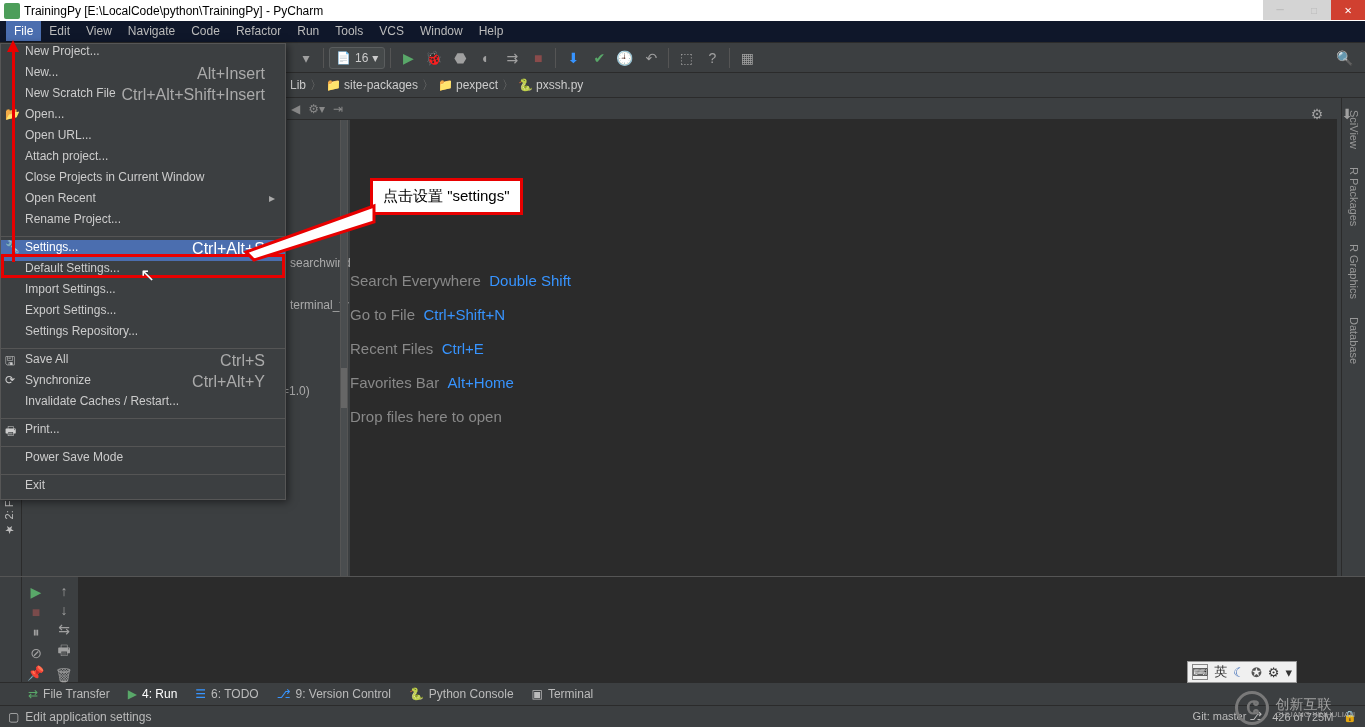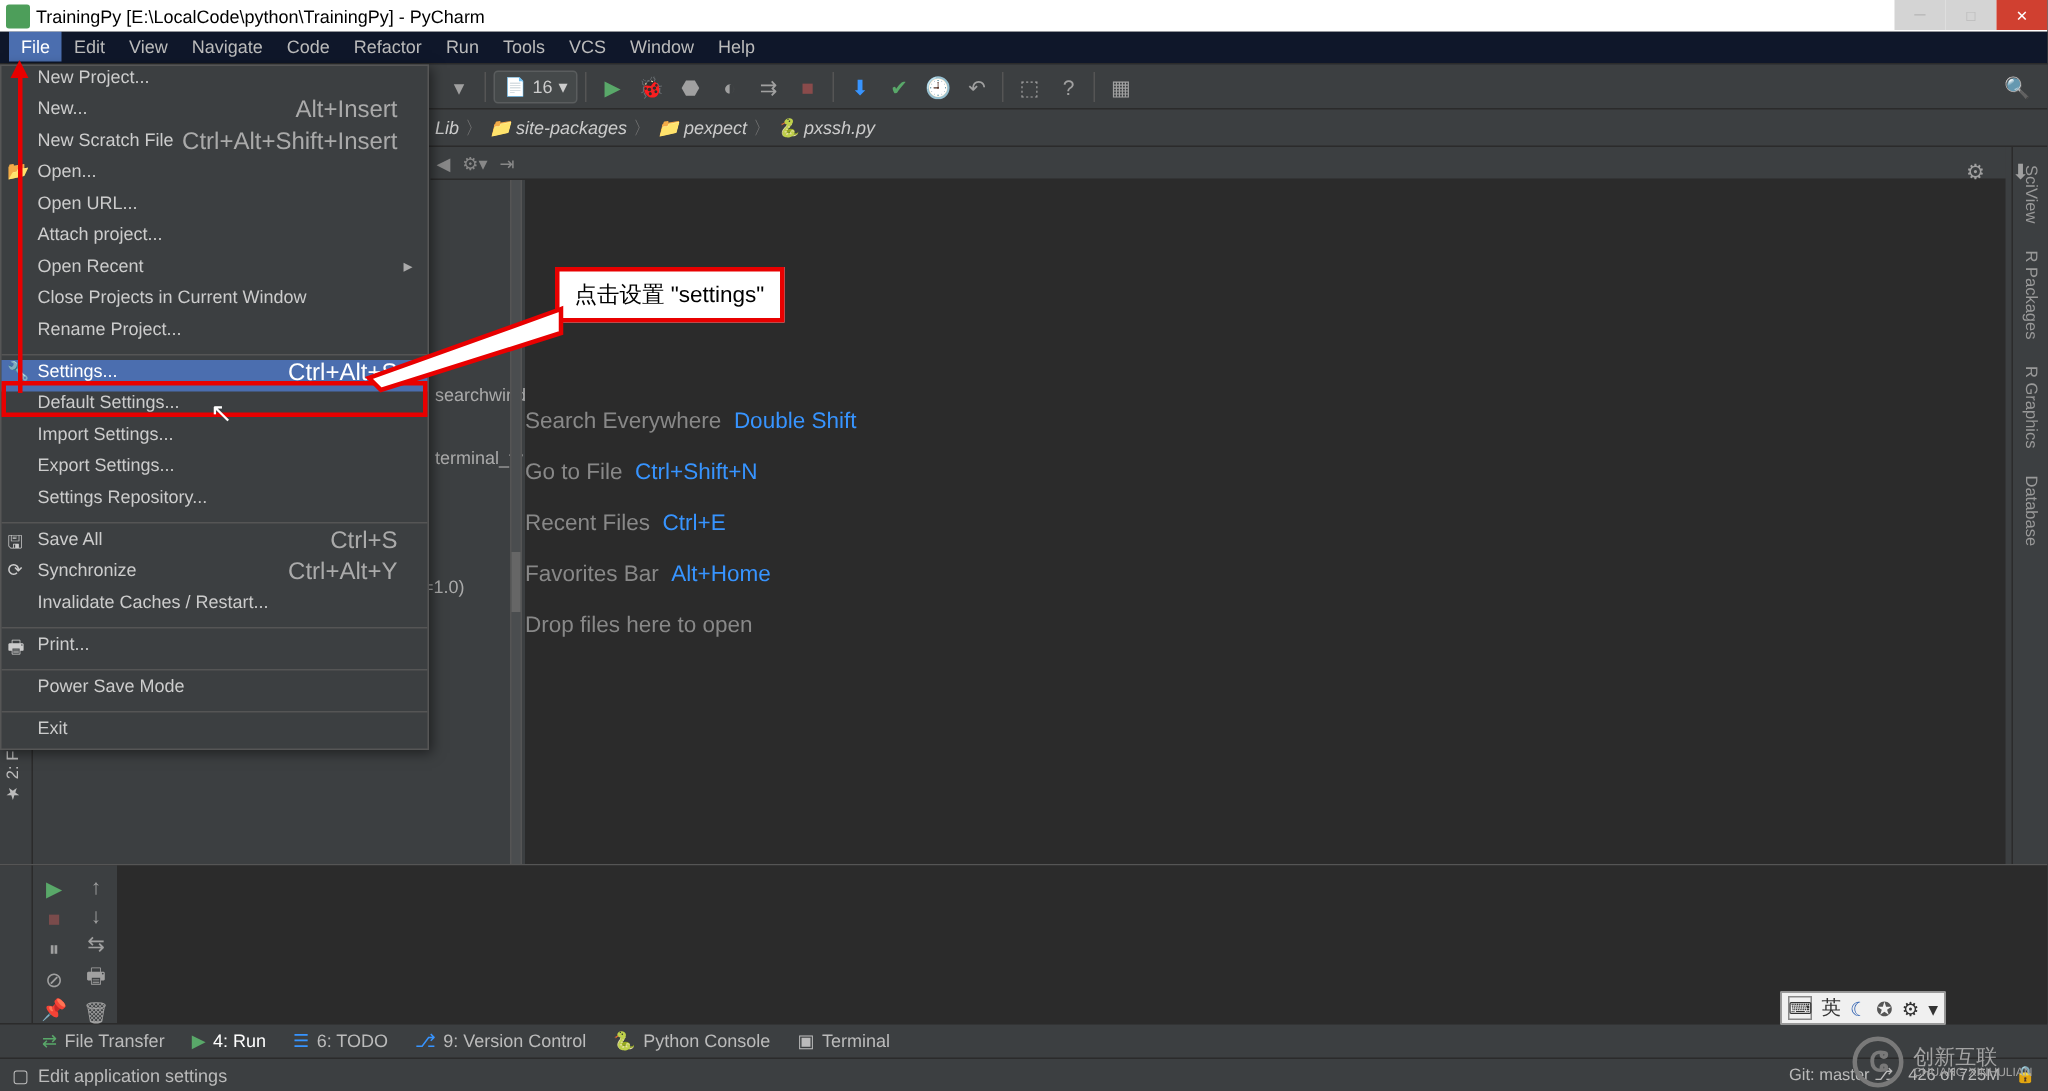--- a/index.html
+++ b/index.html
@@ -19,7 +19,7 @@
 .runcfg { height:22px; background:#45494a; border:1px solid #5a5d5e; padding:0 6px; display:flex; align-items:center; gap:4px; border-radius:3px; color:#ccc;}
 .toolbar .search-icon{position:absolute; right:8px;}
 .breadcrumb{height:25px; background:#3c3f41; display:flex; align-items:center; padding-left:290px; gap:4px; border-bottom:1px solid #2b2b2b;}
-.breadcrumb .crumb{display:flex;align-items:flex-start;gap:3px;color:#ccc;font-style:italic;}
+.breadcrumb .crumb{display:flex;align-items:flex-start;gap:3px;color:#ccc;}
 .breadcrumb .sep{color:#777;}
 .content{position:relative; height:calc(100% - 21px - 22px - 30px - 25px - 23px - 22px - 106px);}
 .editor-quick{position:absolute; left:350px; right:28px; top:0; bottom:0; background:#2b2b2b; display:flex; flex-direction:column; justify-content:center; gap:17px;}

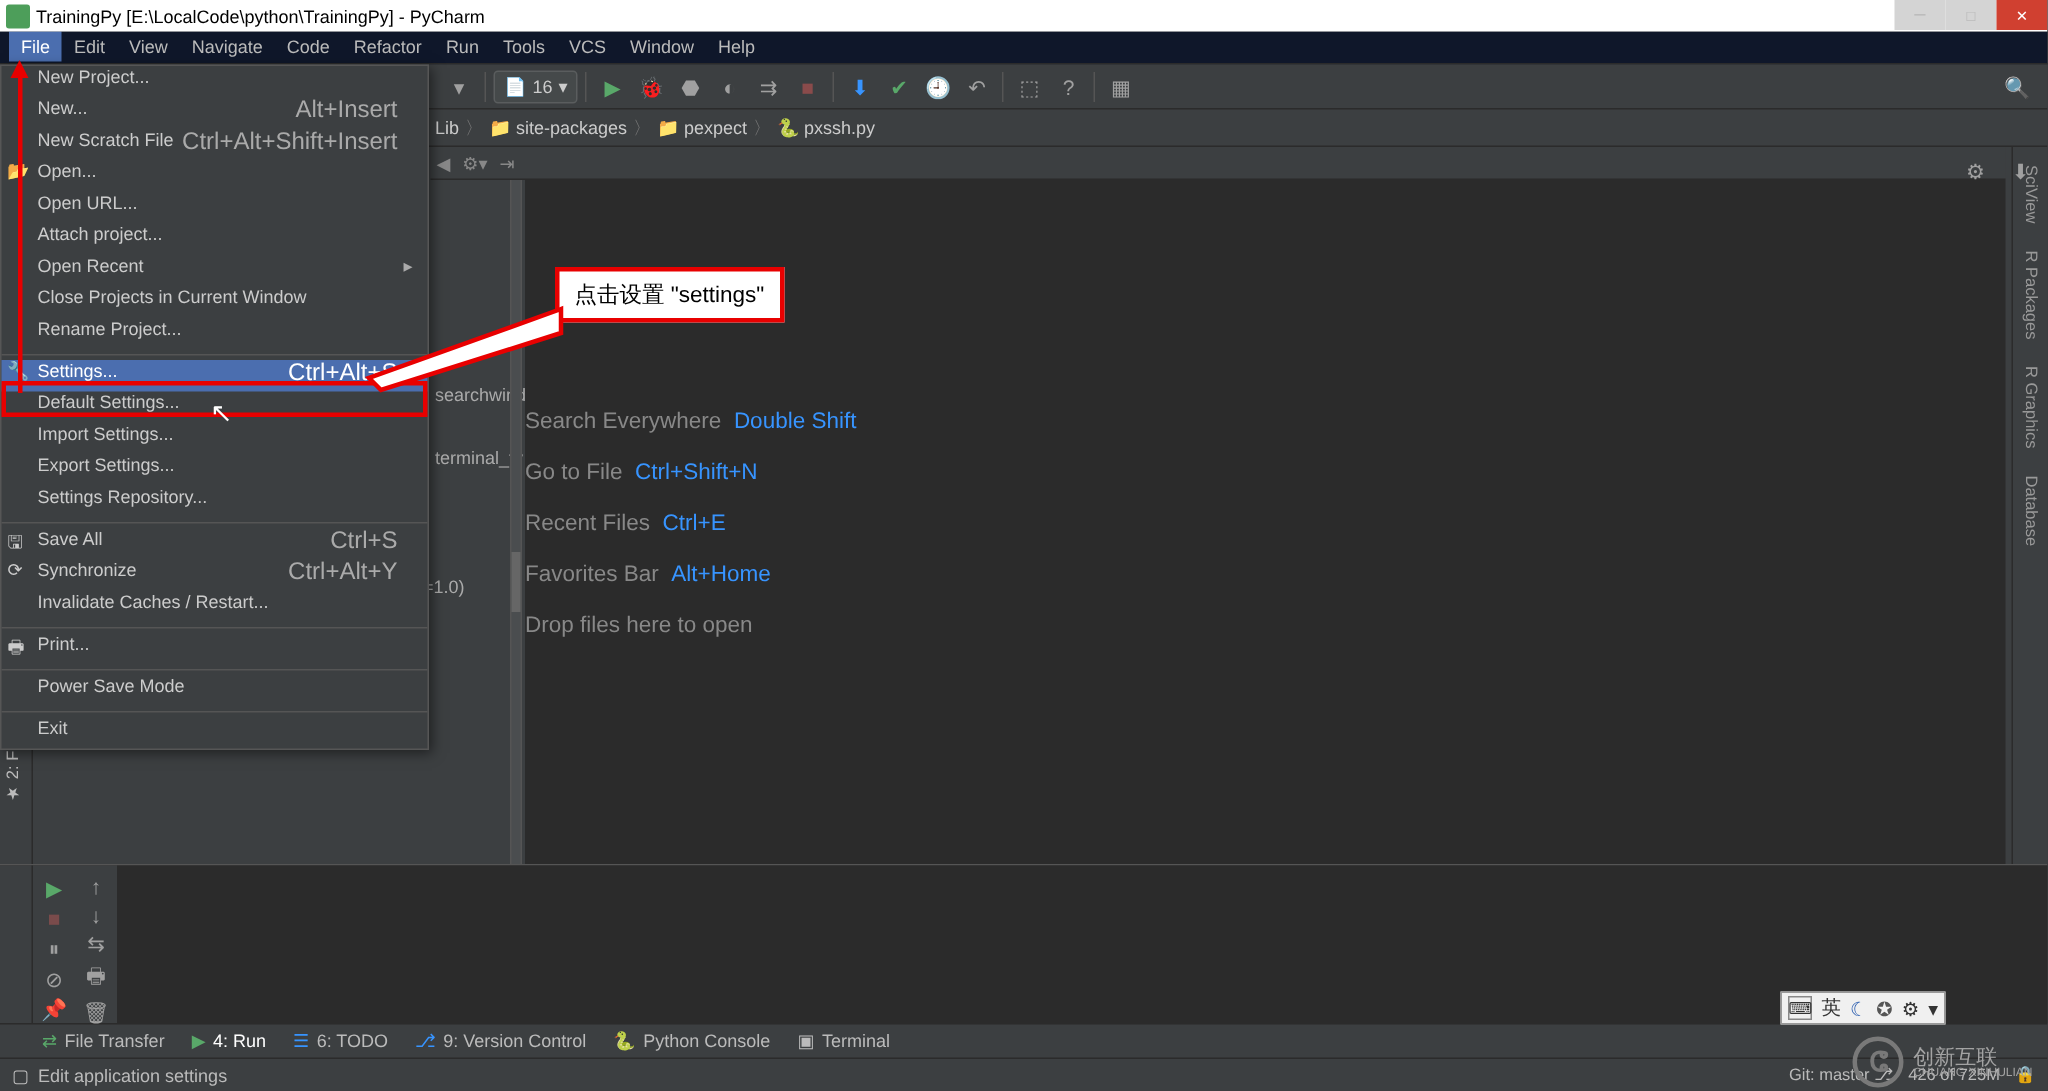--- a/index.html
+++ b/index.html
@@ -261,11 +261,11 @@
       <span>Attach project...</span>
     </div>
     <div class="ditem">
+      <span>Close Projects in Current Window</span>
+    </div>
+    <div class="ditem">
       <span>Open Recent</span>
       <span class="arrow-sub">▸</span>
-    </div>
-    <div class="ditem">
-      <span>Close Projects in Current Window</span>
     </div>
     <div class="ditem">
       <span>Rename Project...</span>

